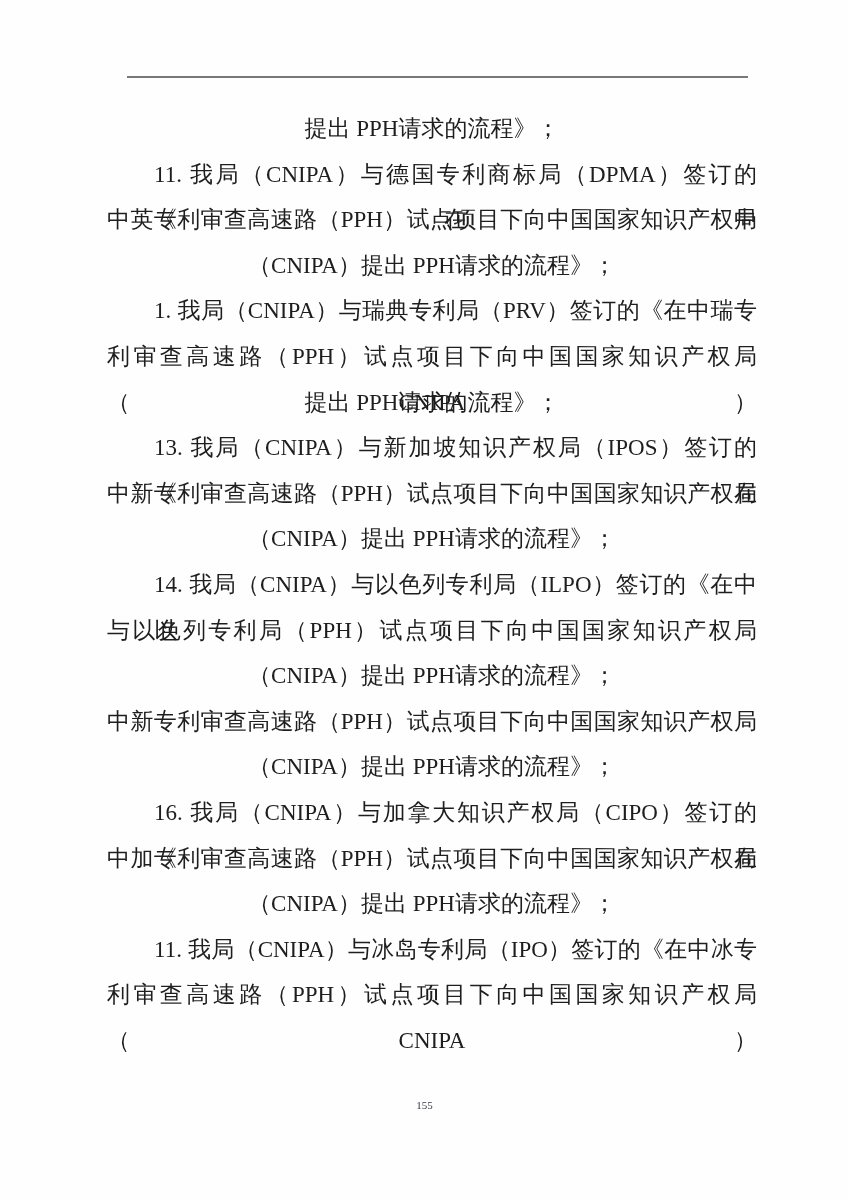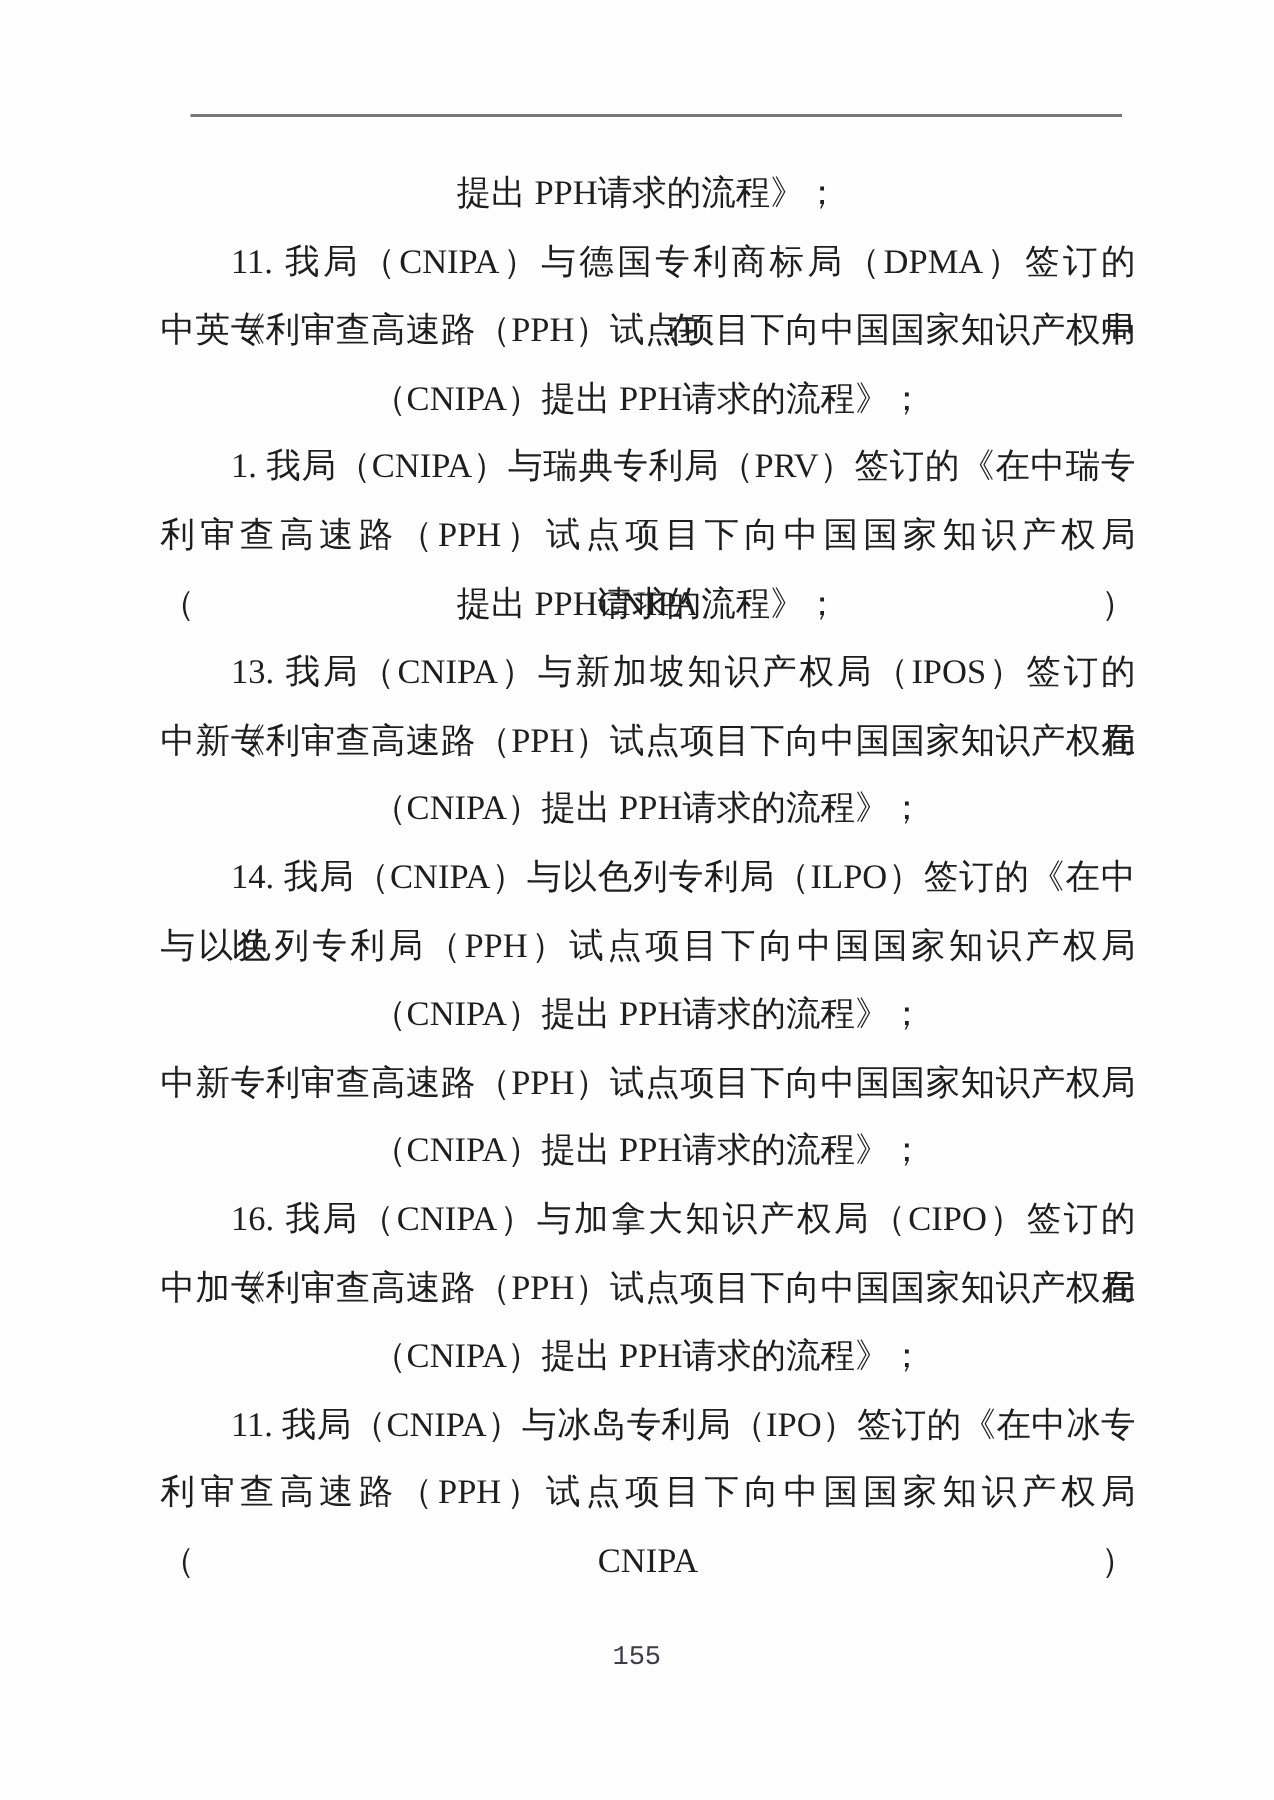--- a/index.html
+++ b/index.html
@@ -51,8 +51,8 @@
     top: 1094px;
     width: 849px;
     text-align: center;
-    font-family: Liberation Mono, monospace;
-    font-size: 18px;
+    font-family: Liberation Serif, serif;
+    font-size: 11px;
     line-height: 22px;
     color: #3c3c46;
   }

